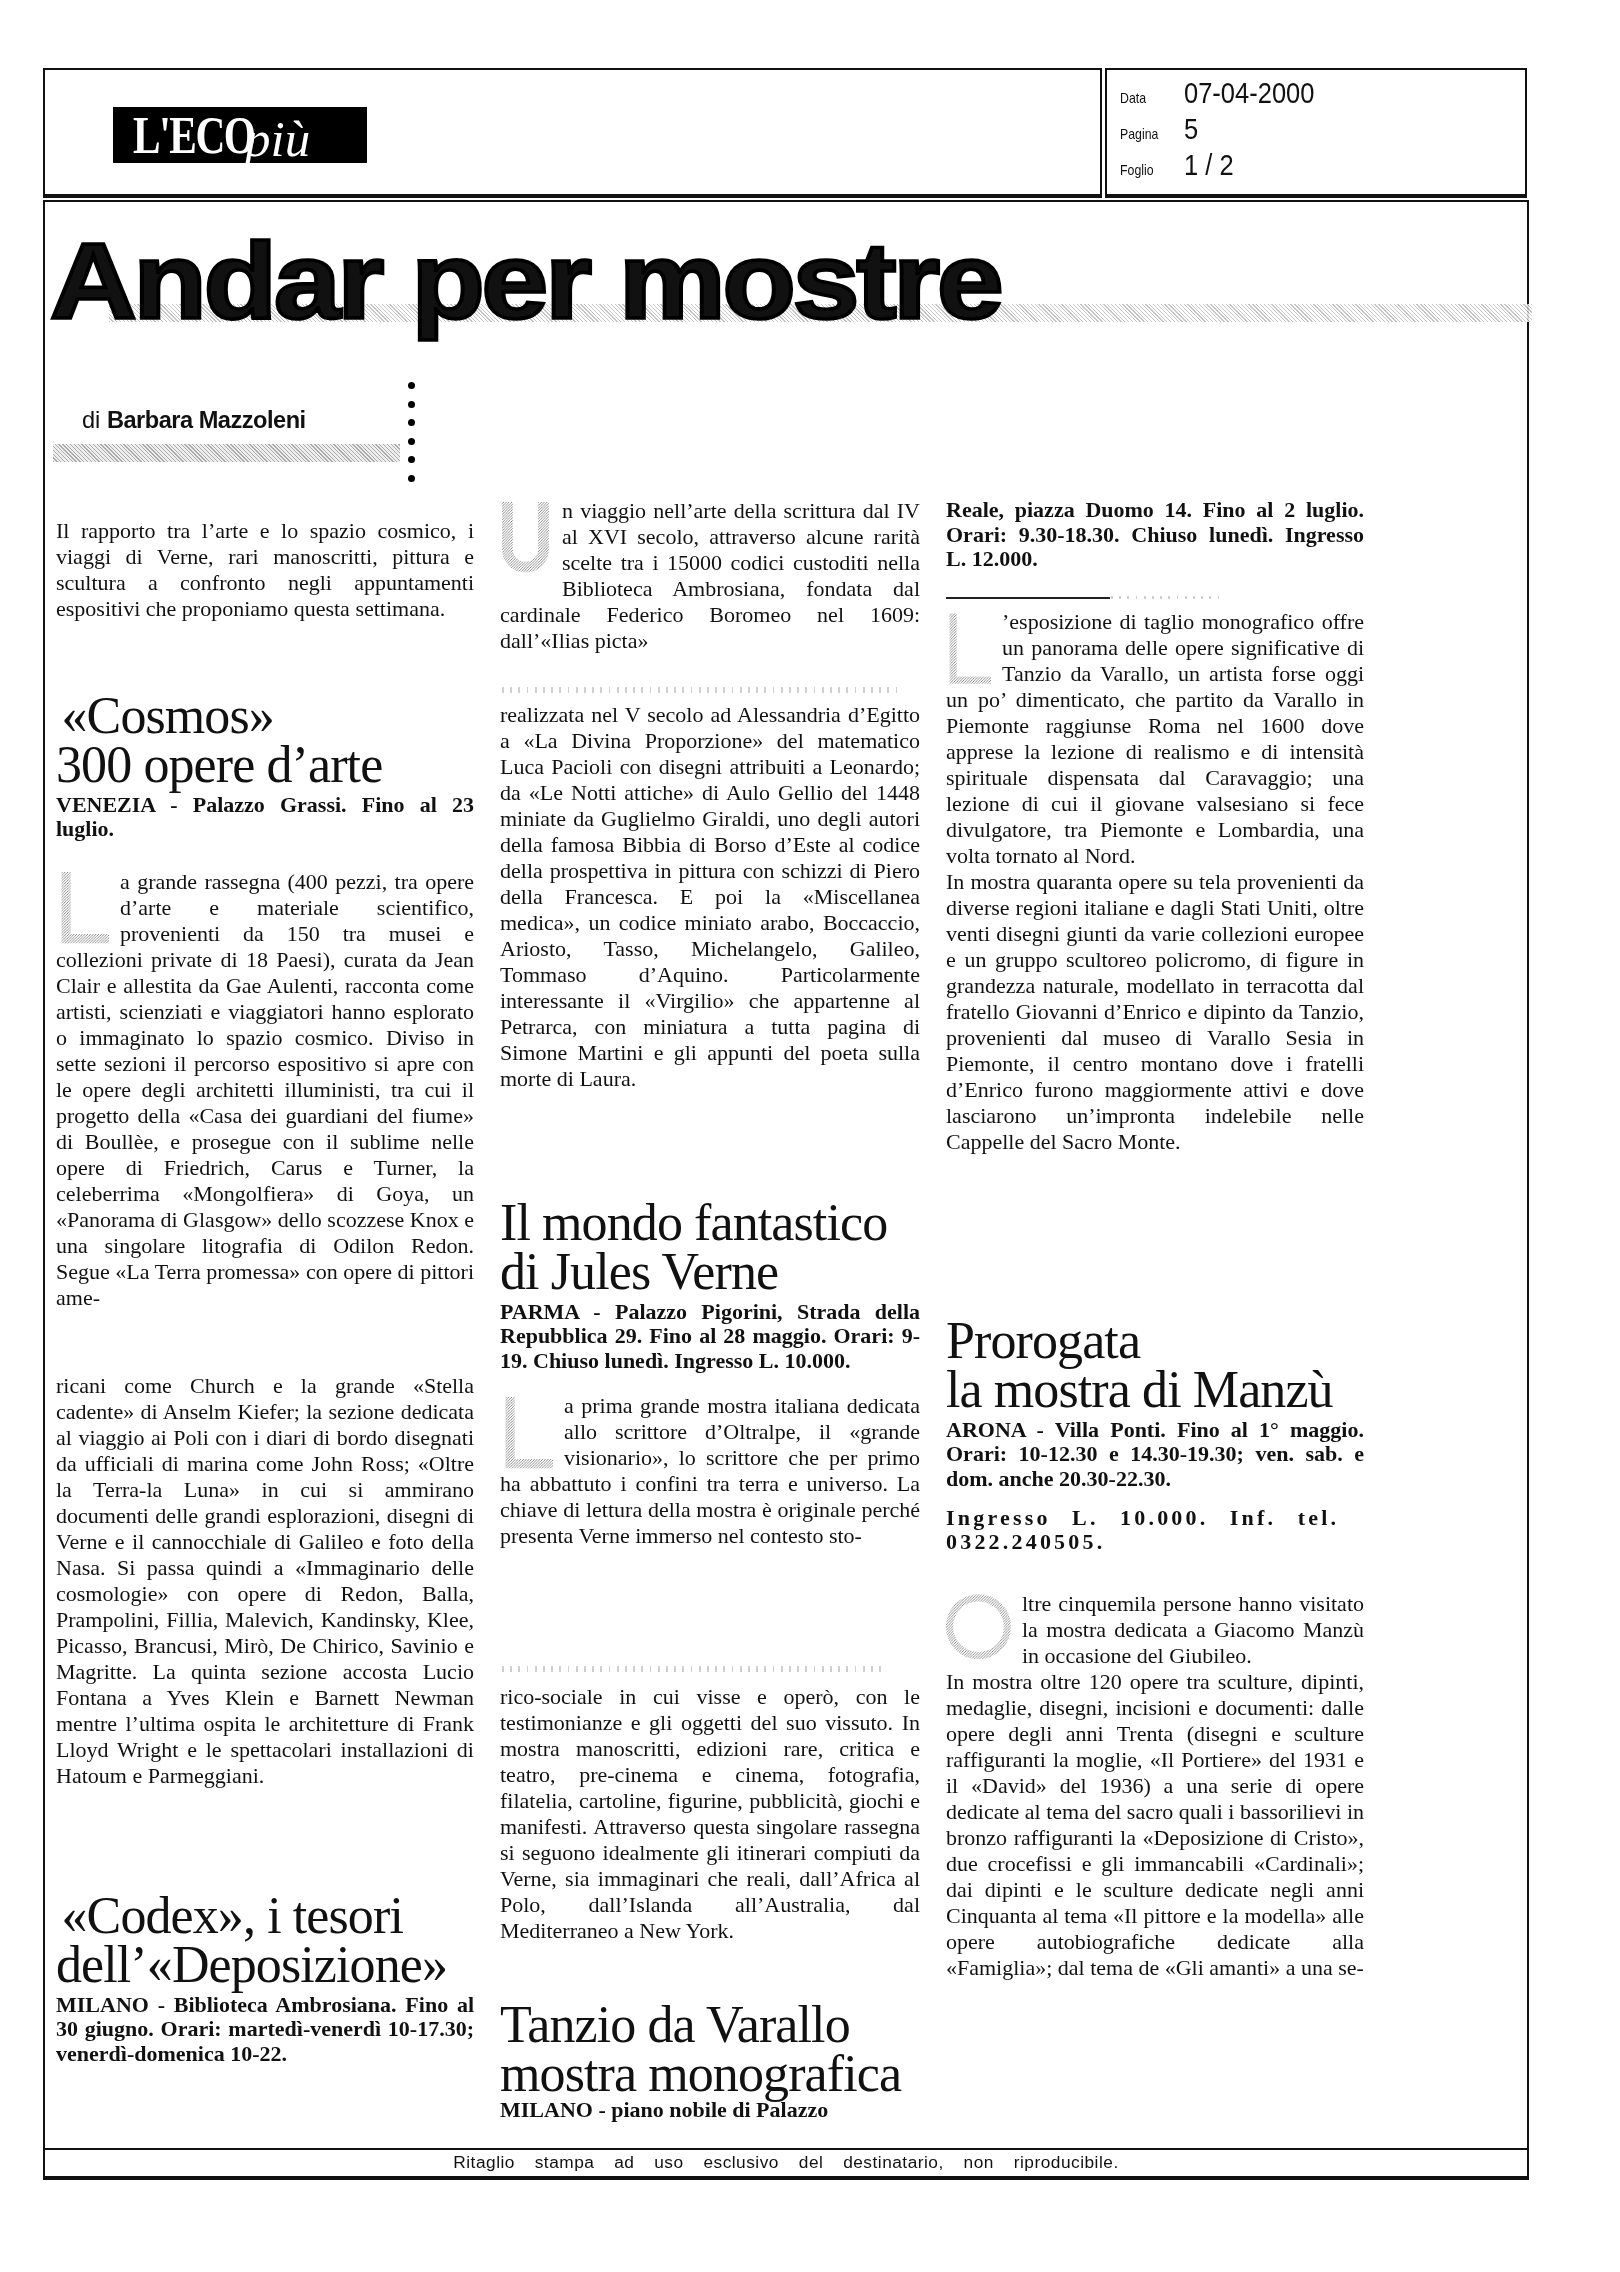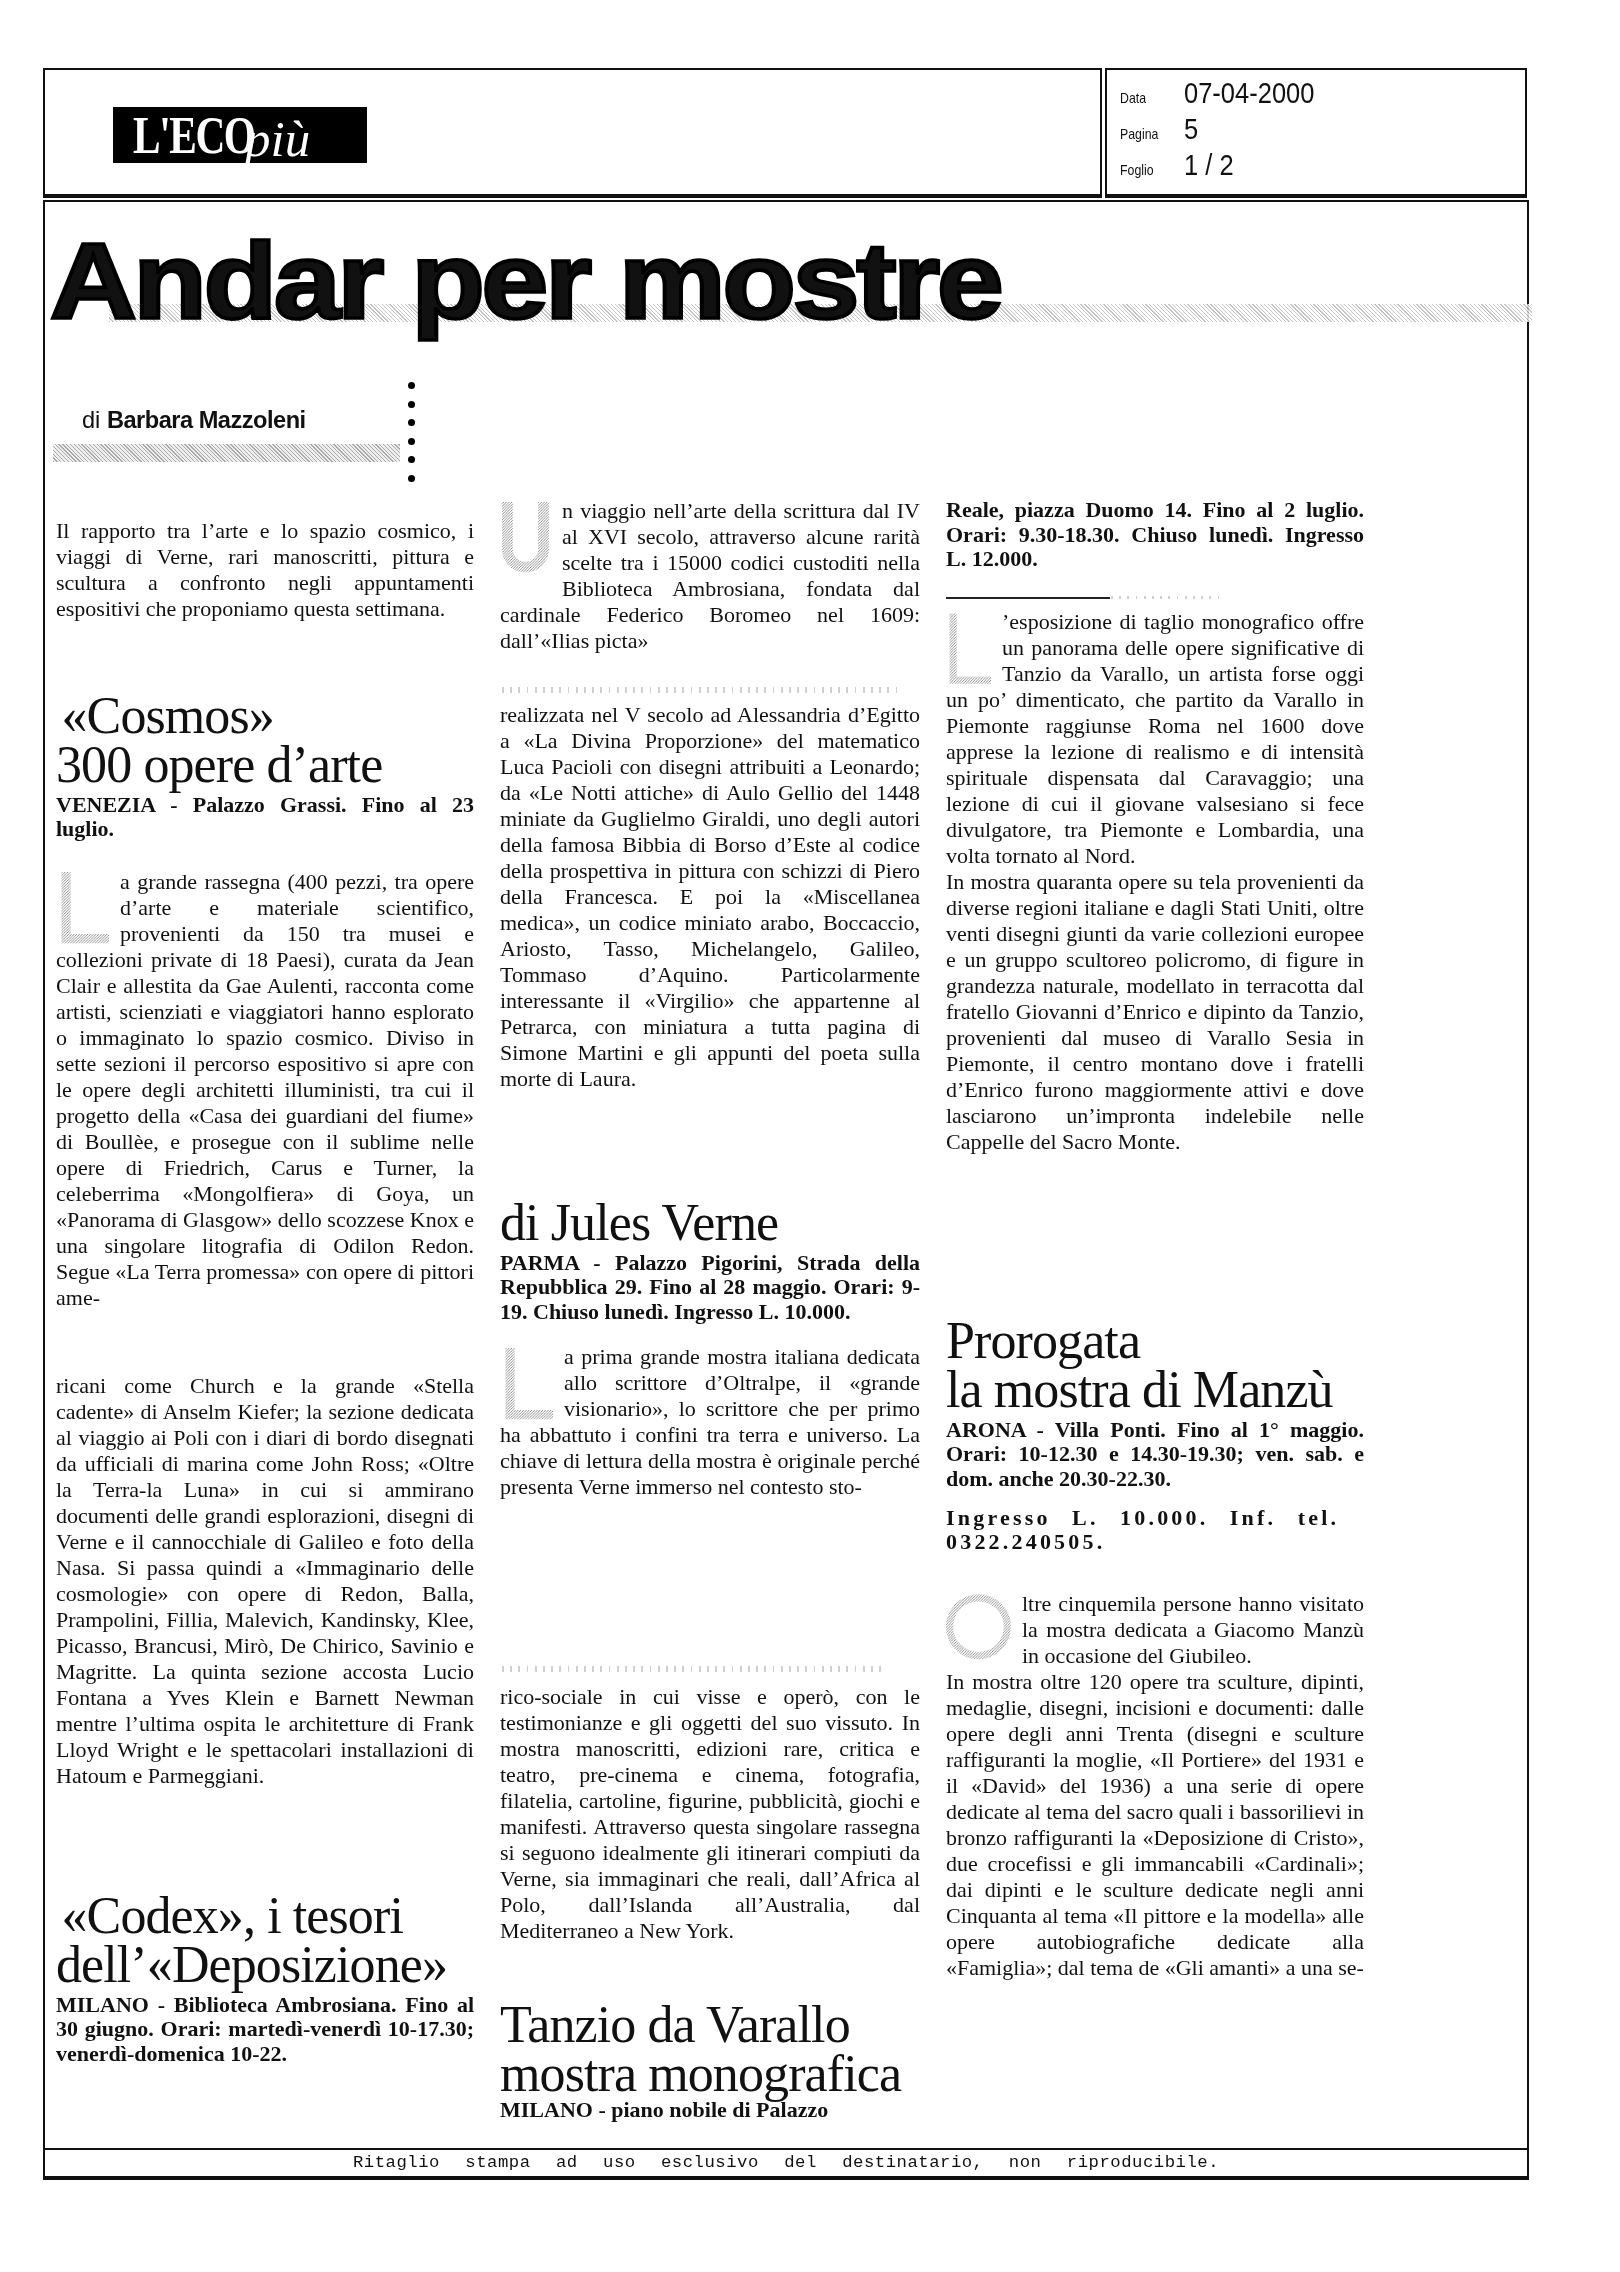--- a/index.html
+++ b/index.html
@@ -143,6 +143,7 @@
 </div>
 
 <div class="col c2" style="top:1198px">
+  <h2 class="head">Il mondo fantastico</h2>
   <h2 class="head">di Jules Verne</h2>
   <p class="info" style="margin-top:3.6px">PARMA - Palazzo Pigorini, Strada della Repubblica 29. Fino al 28 maggio. Orari: 9-19. Chiuso lunedì. Ingresso L. 10.000.</p>
   <div style="margin-top:20px">

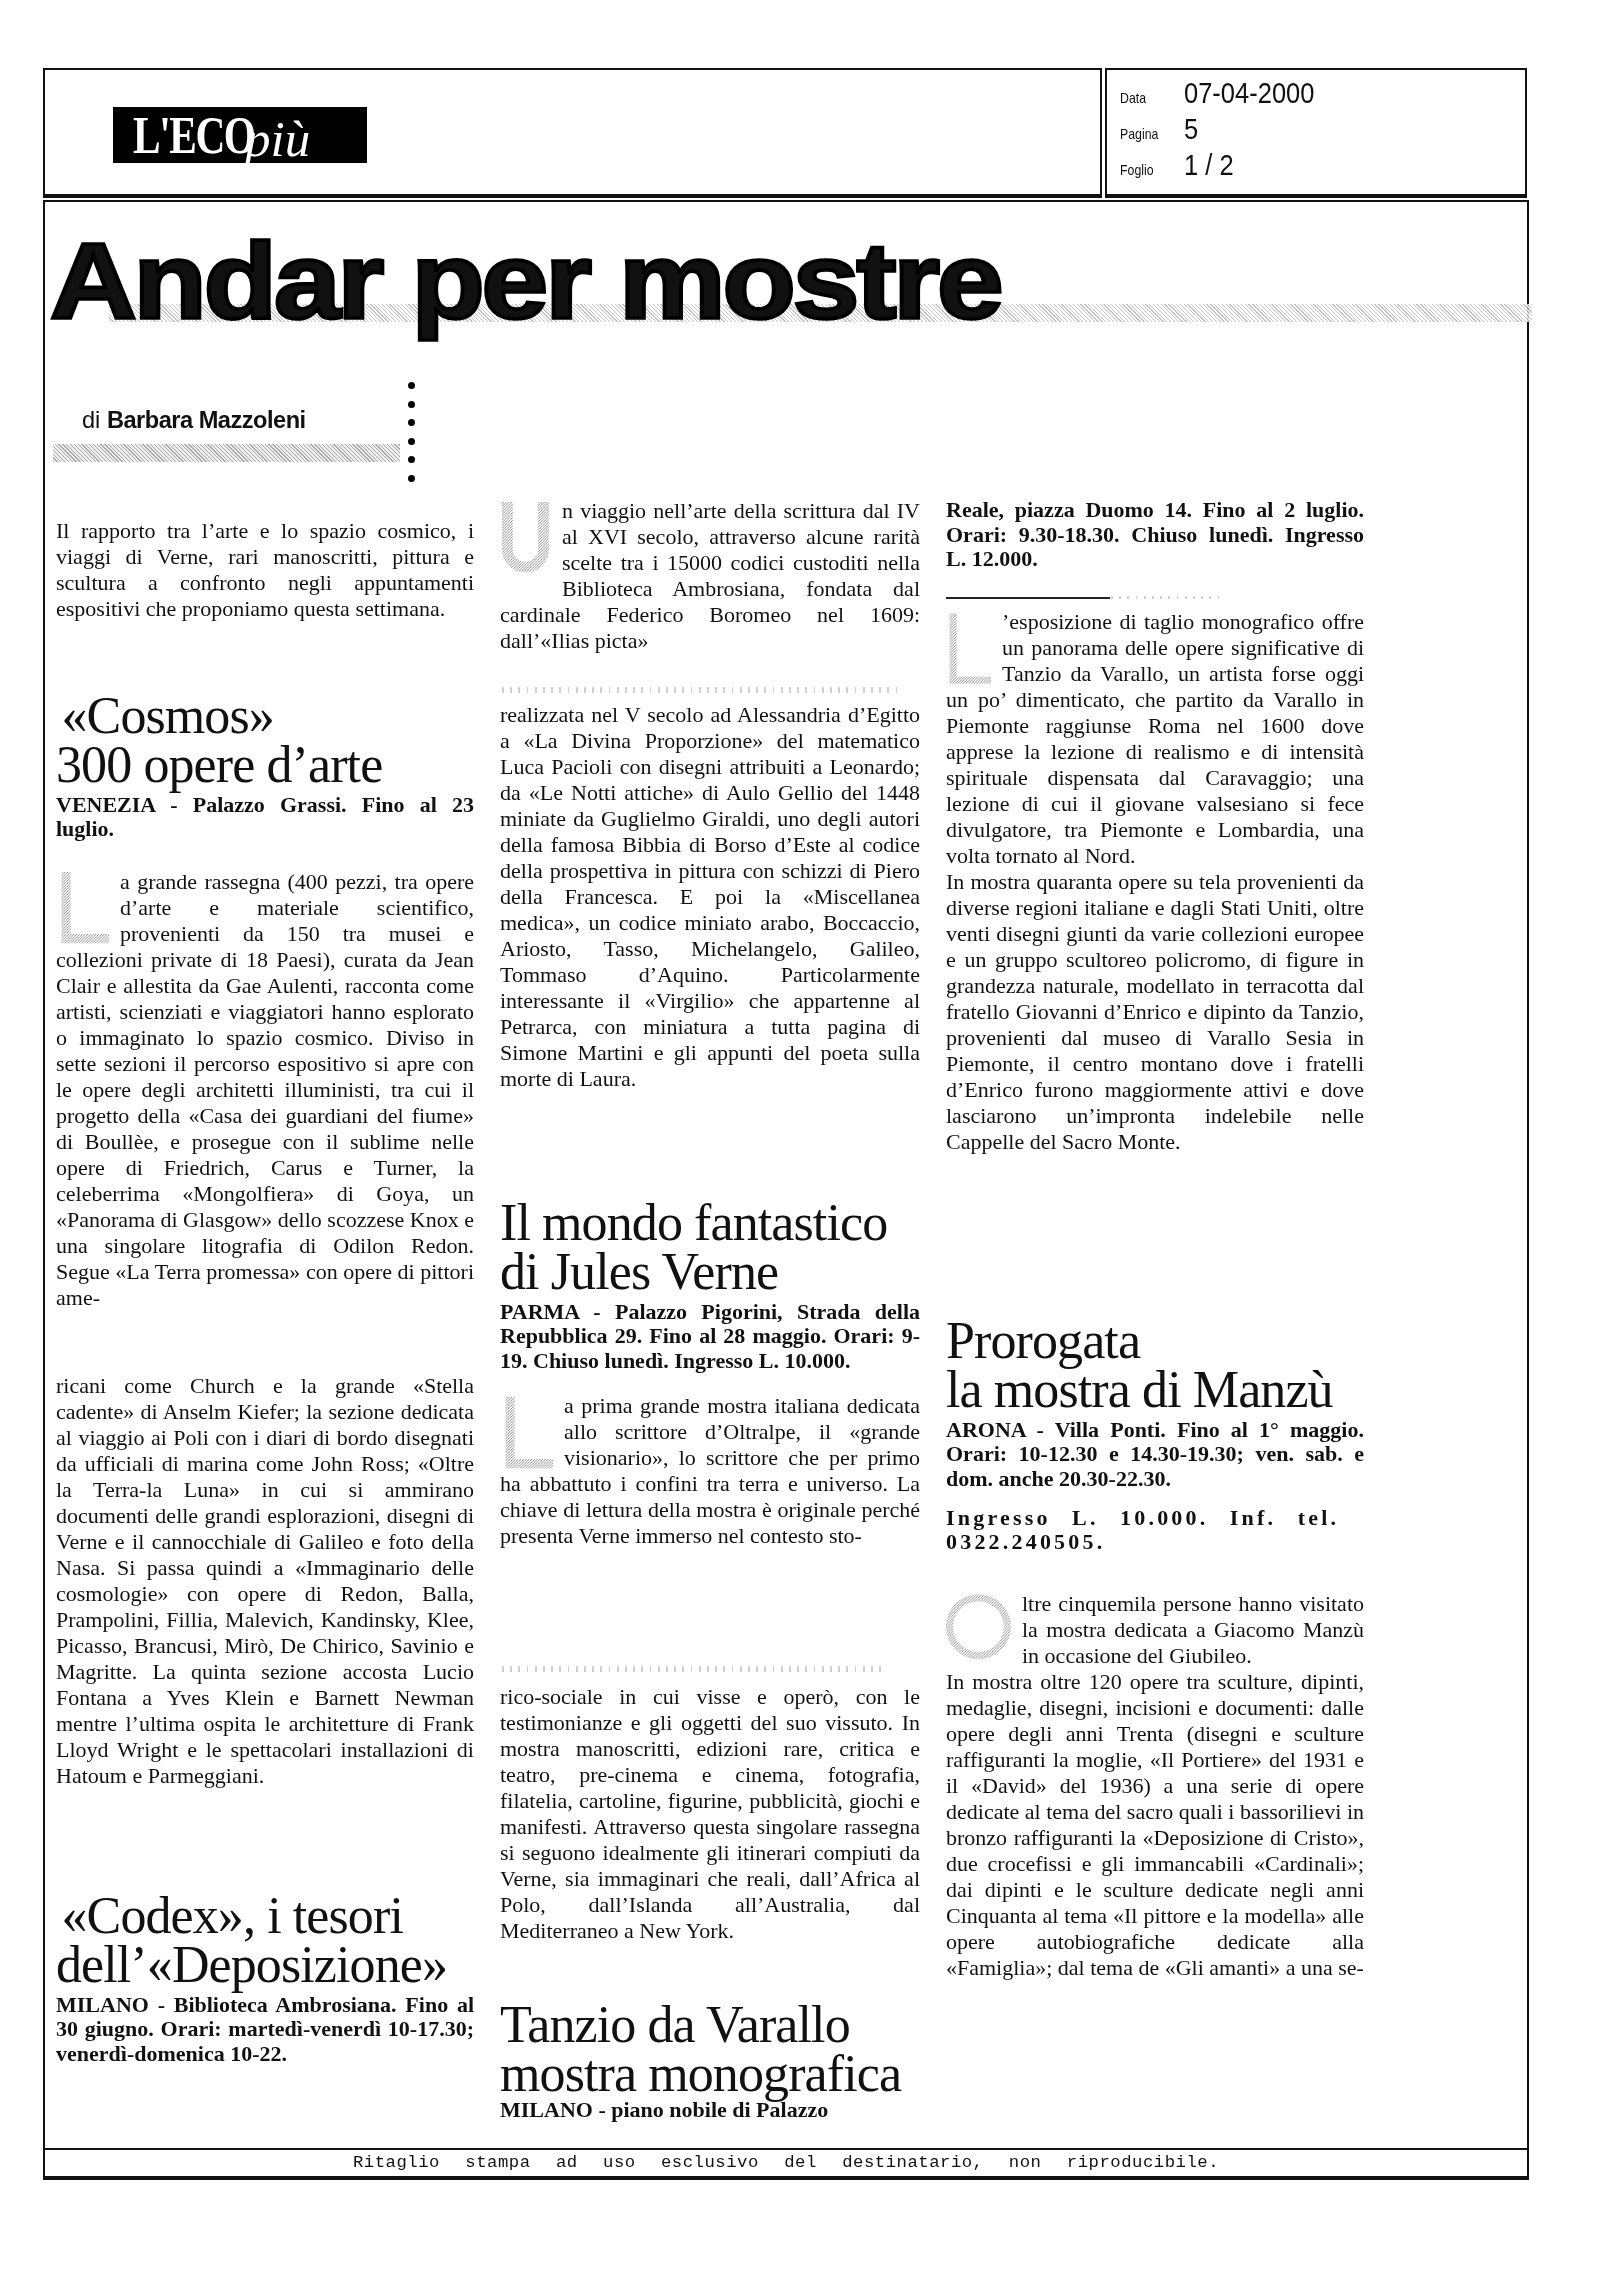--- a/index.html
+++ b/index.html
@@ -19,7 +19,7 @@
 
   .main-box { left:43px; top:200px; width:1482px; height:1946px; border:2.7px solid #111; }
   .footer-box { left:43px; top:2149px; width:1482px; height:25.5px; border:2.7px solid #111; border-top-width:1.8px; border-bottom-width:4.5px; display:flex; align-items:center; justify-content:center; }
-  .footer-text { font-family:Liberation Mono, monospace; font-size:17.3px; word-spacing:14.5px; letter-spacing:0.5px; }
+  .footer-text { font-family:Liberation Sans, sans-serif; font-size:17.3px; word-spacing:14.5px; letter-spacing:0.5px; }
 
   .title-band { left:109px; top:304px; width:1423px; height:18px;
     background: repeating-linear-gradient(45deg,#bbb 0 0.9px,#fff 0.9px 2.7px), #ddd; opacity:0.85; }

